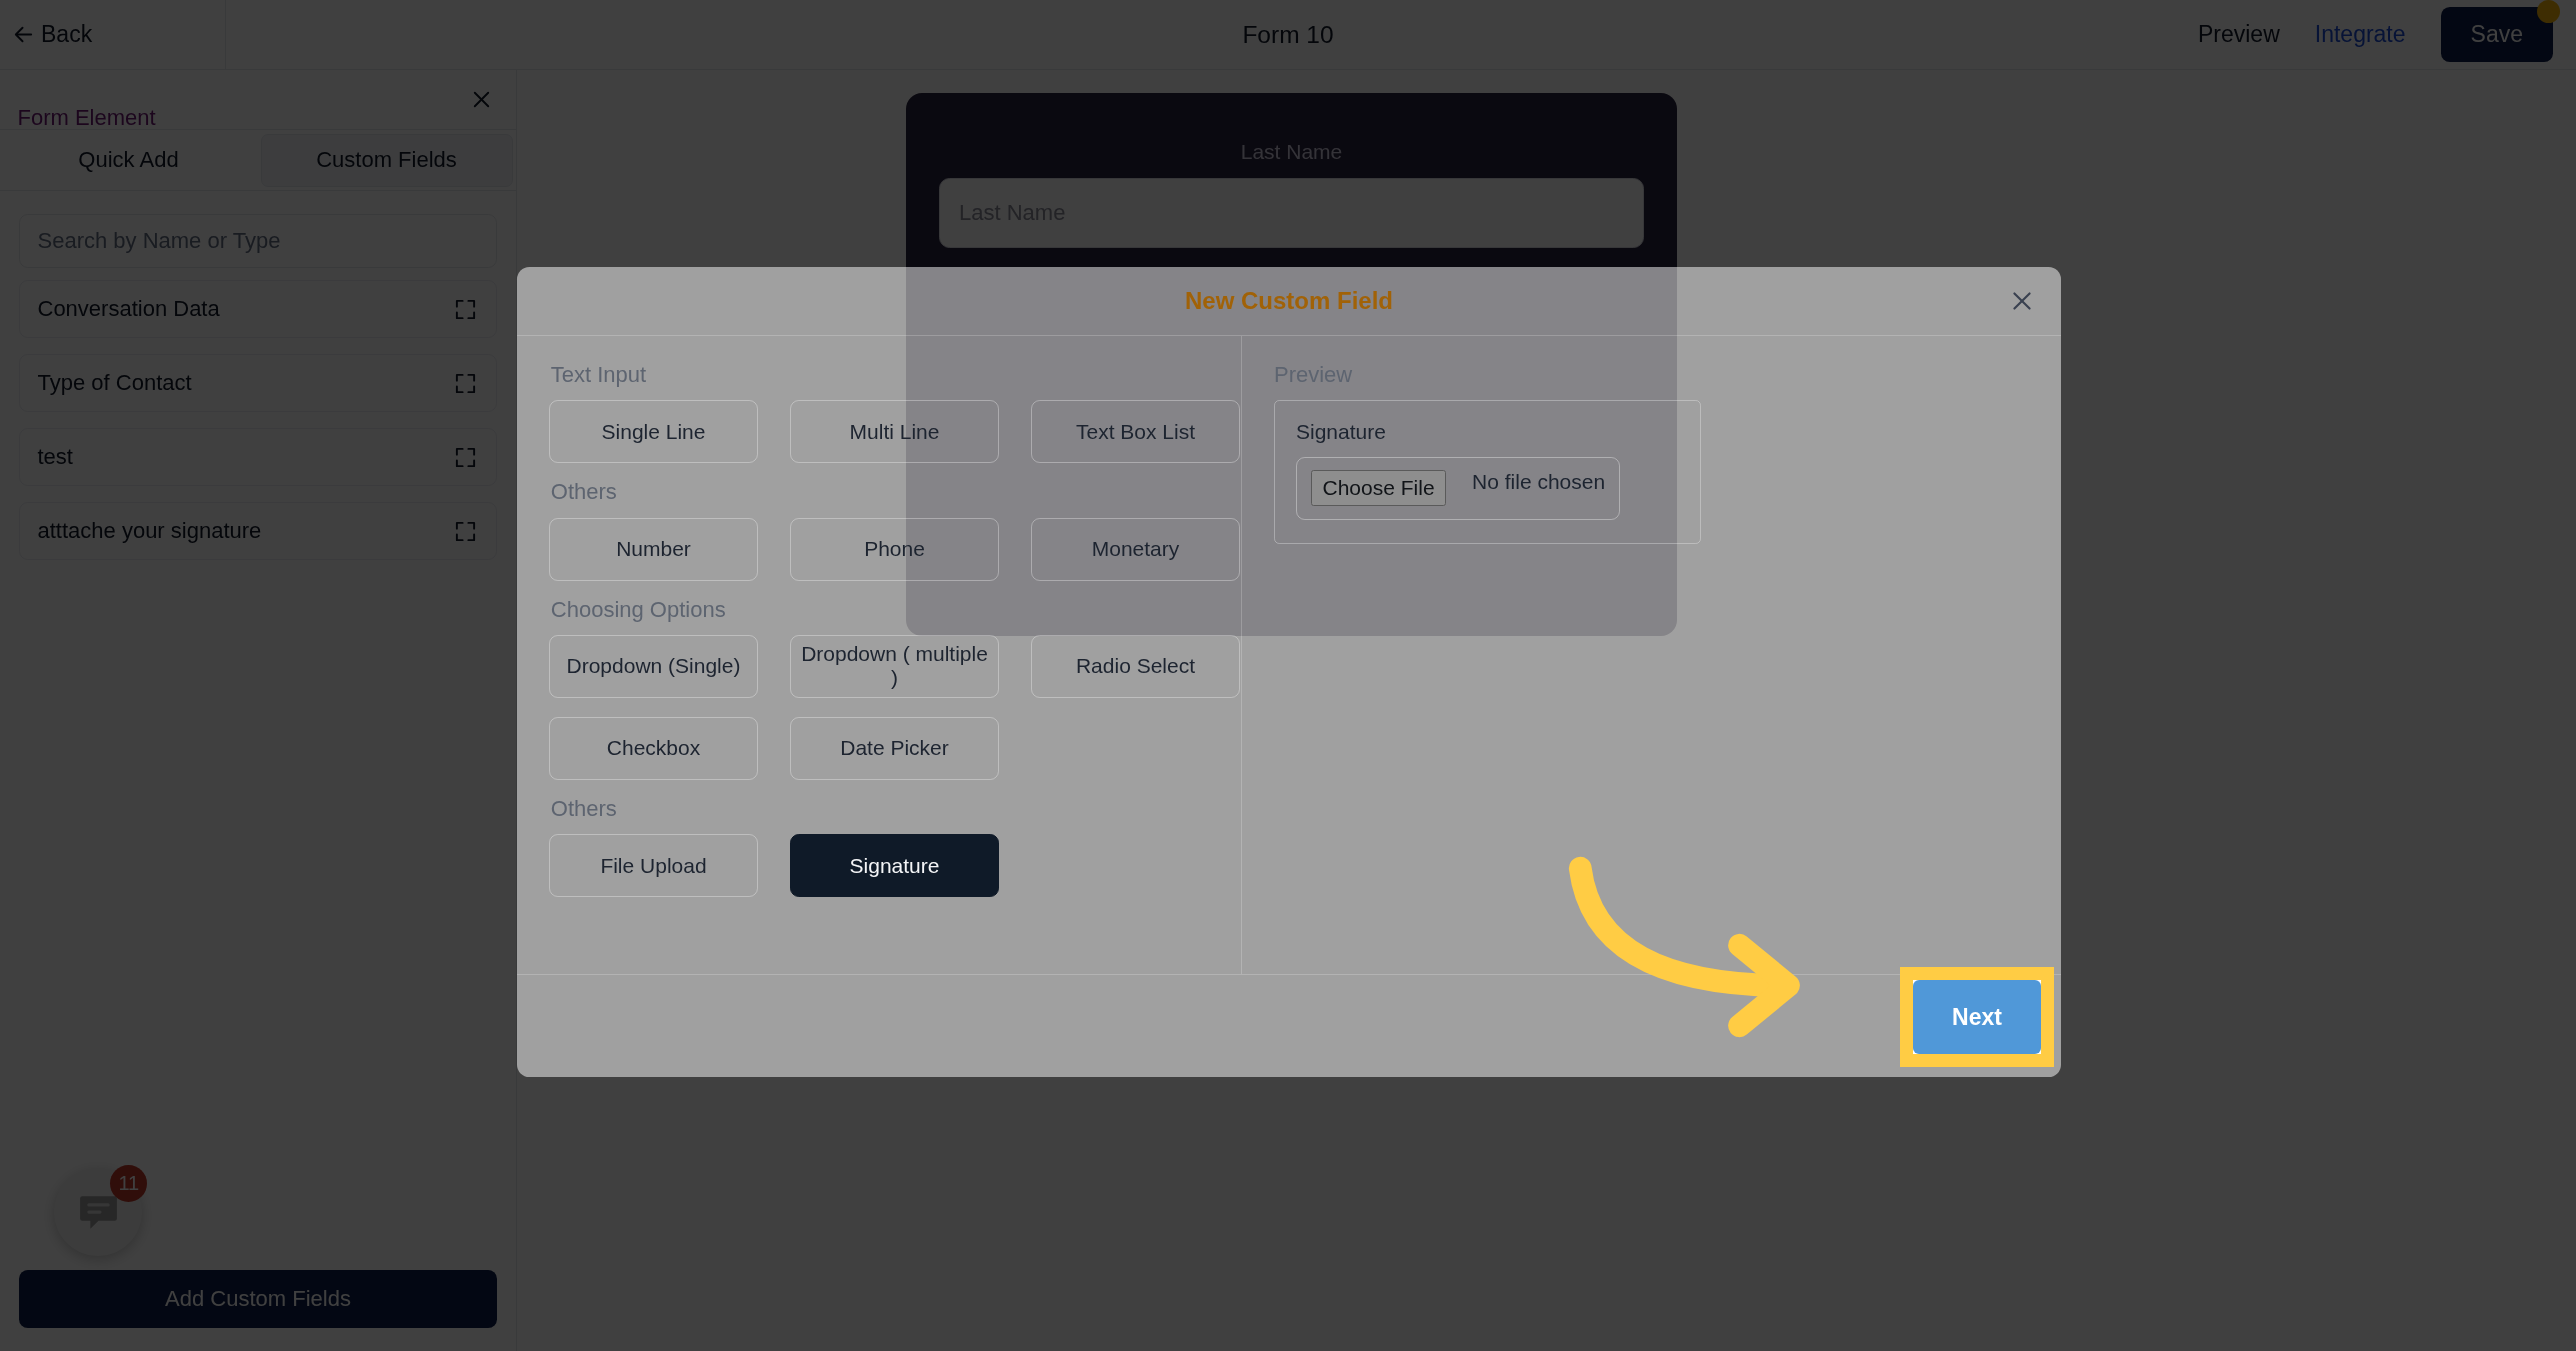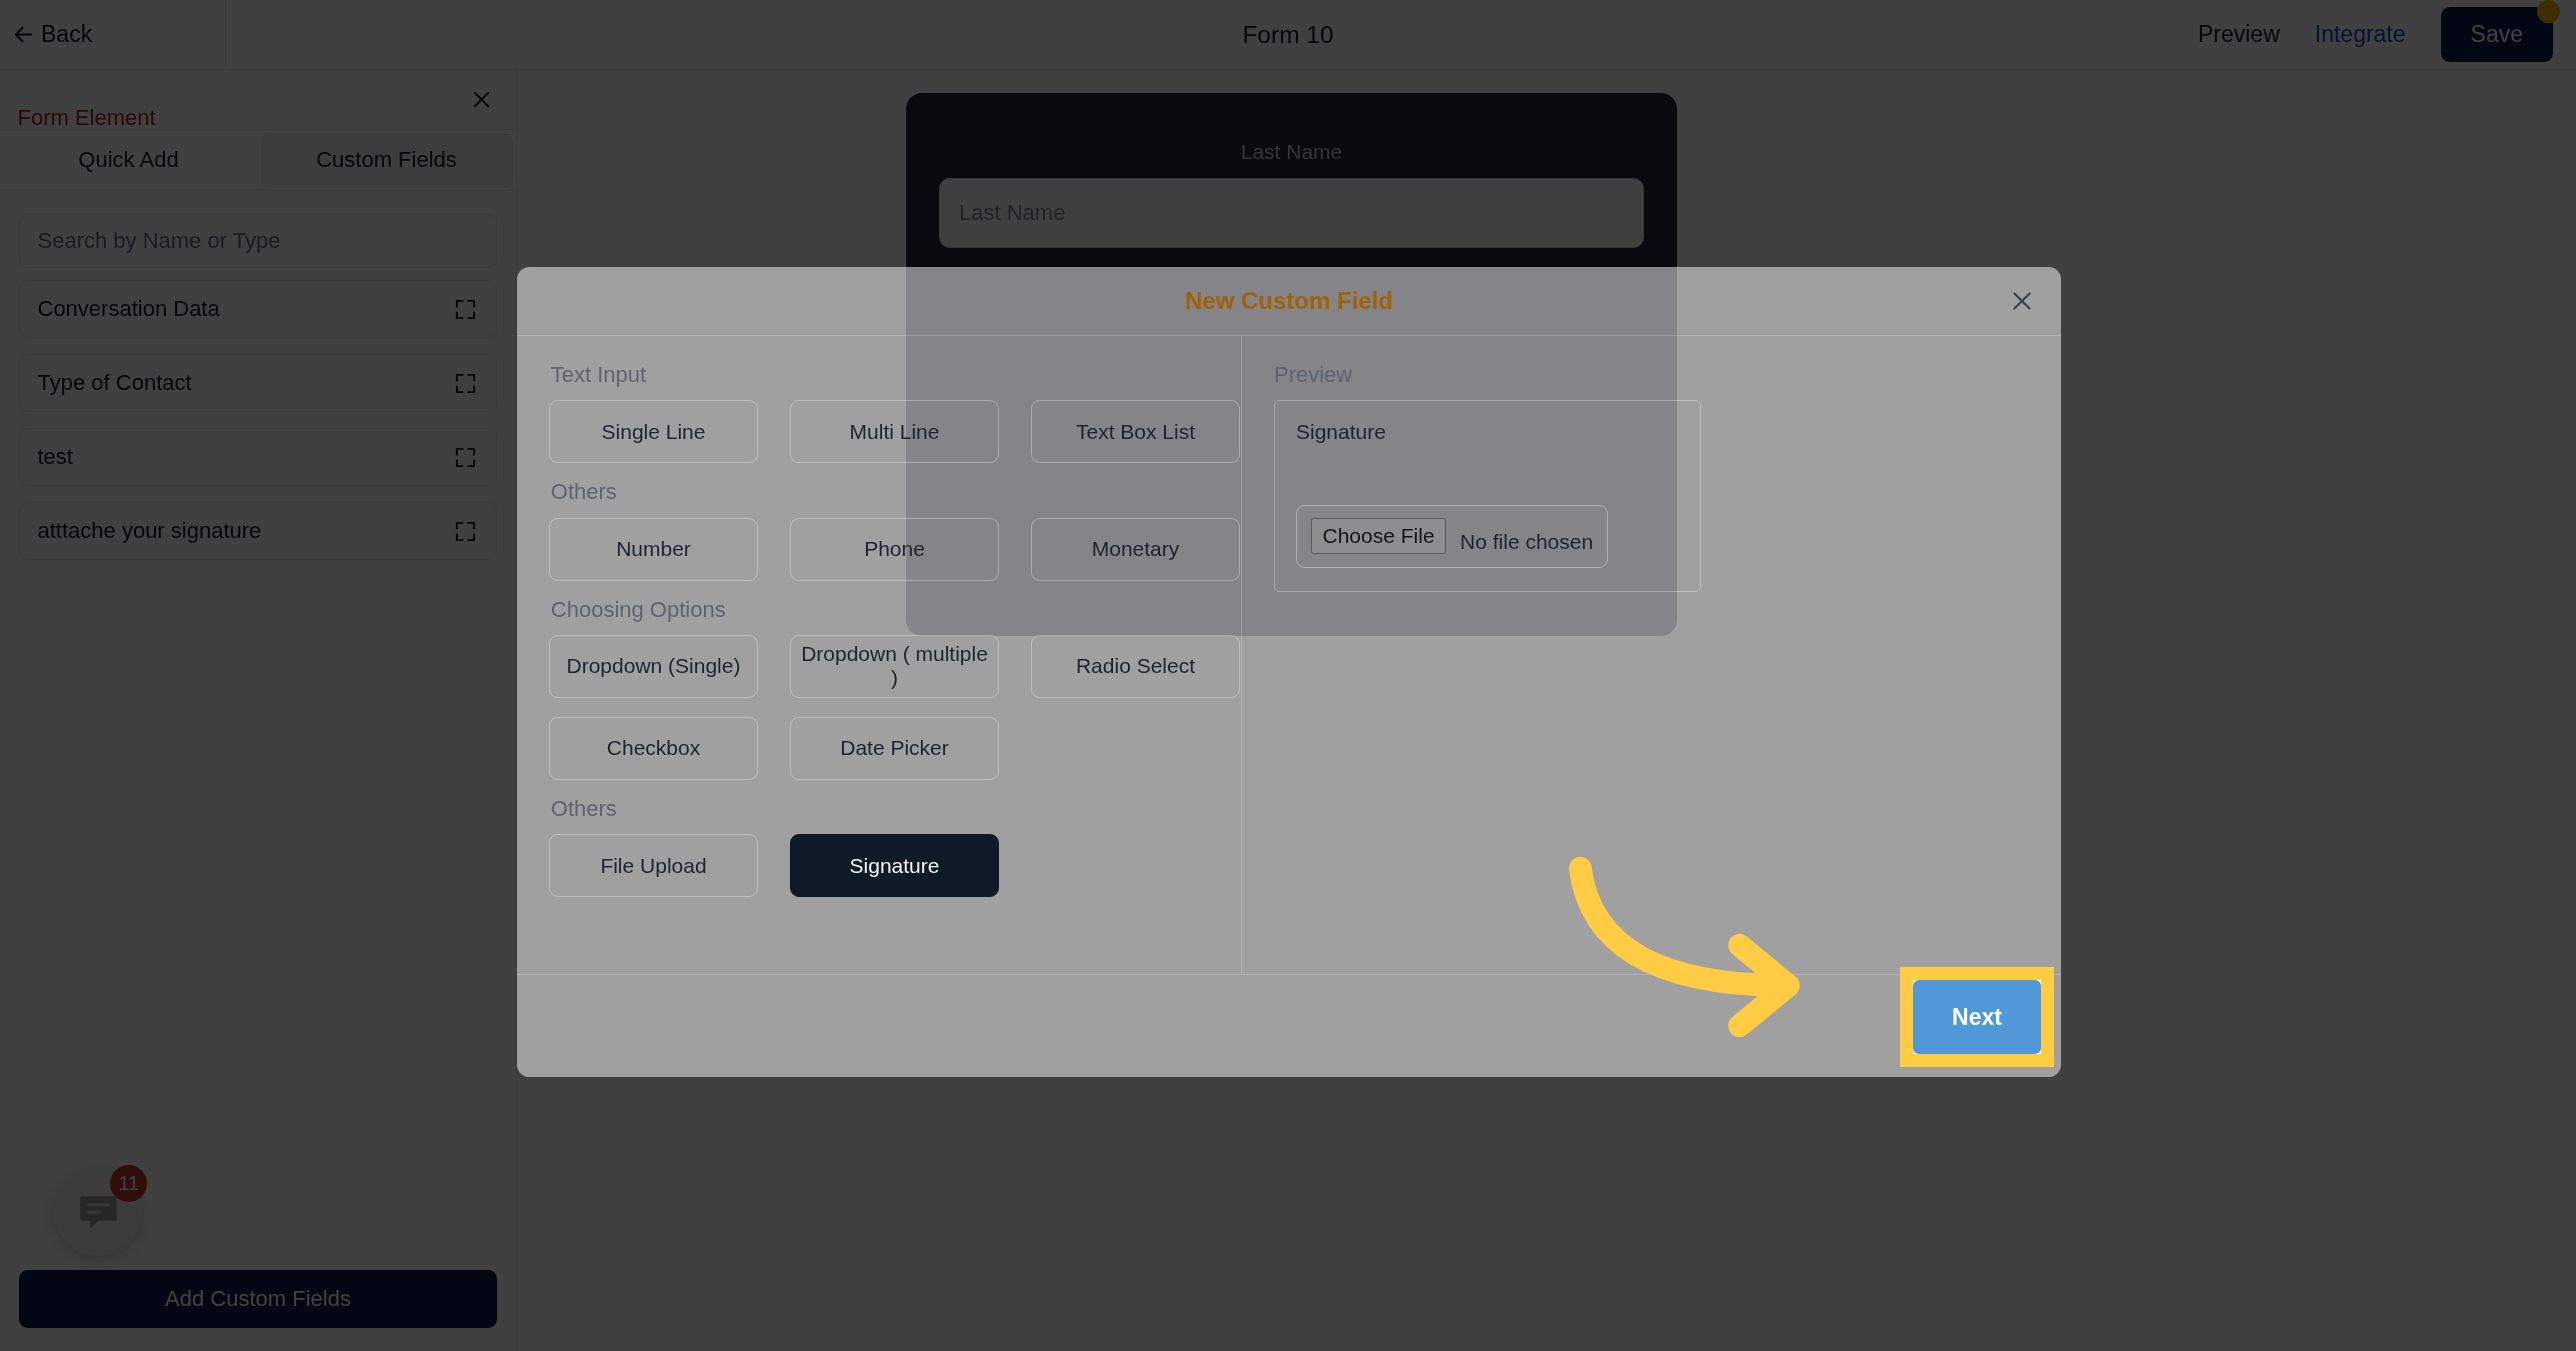--- a/index.html
+++ b/index.html
@@ -128,7 +128,7 @@
     padding: 0 23px 0 17.5px;
     border-bottom: 0.9px solid #e4e7ec;
   }
-  .panel-title { font-size: 22px; color: #b91c1c; margin-top: 37px; }
+  .panel-title { font-size: 22px; color: #701a75; margin-top: 37px; }
   .panel-close { width: 23px; height: 23px; cursor: pointer; }
 
   .tabs {

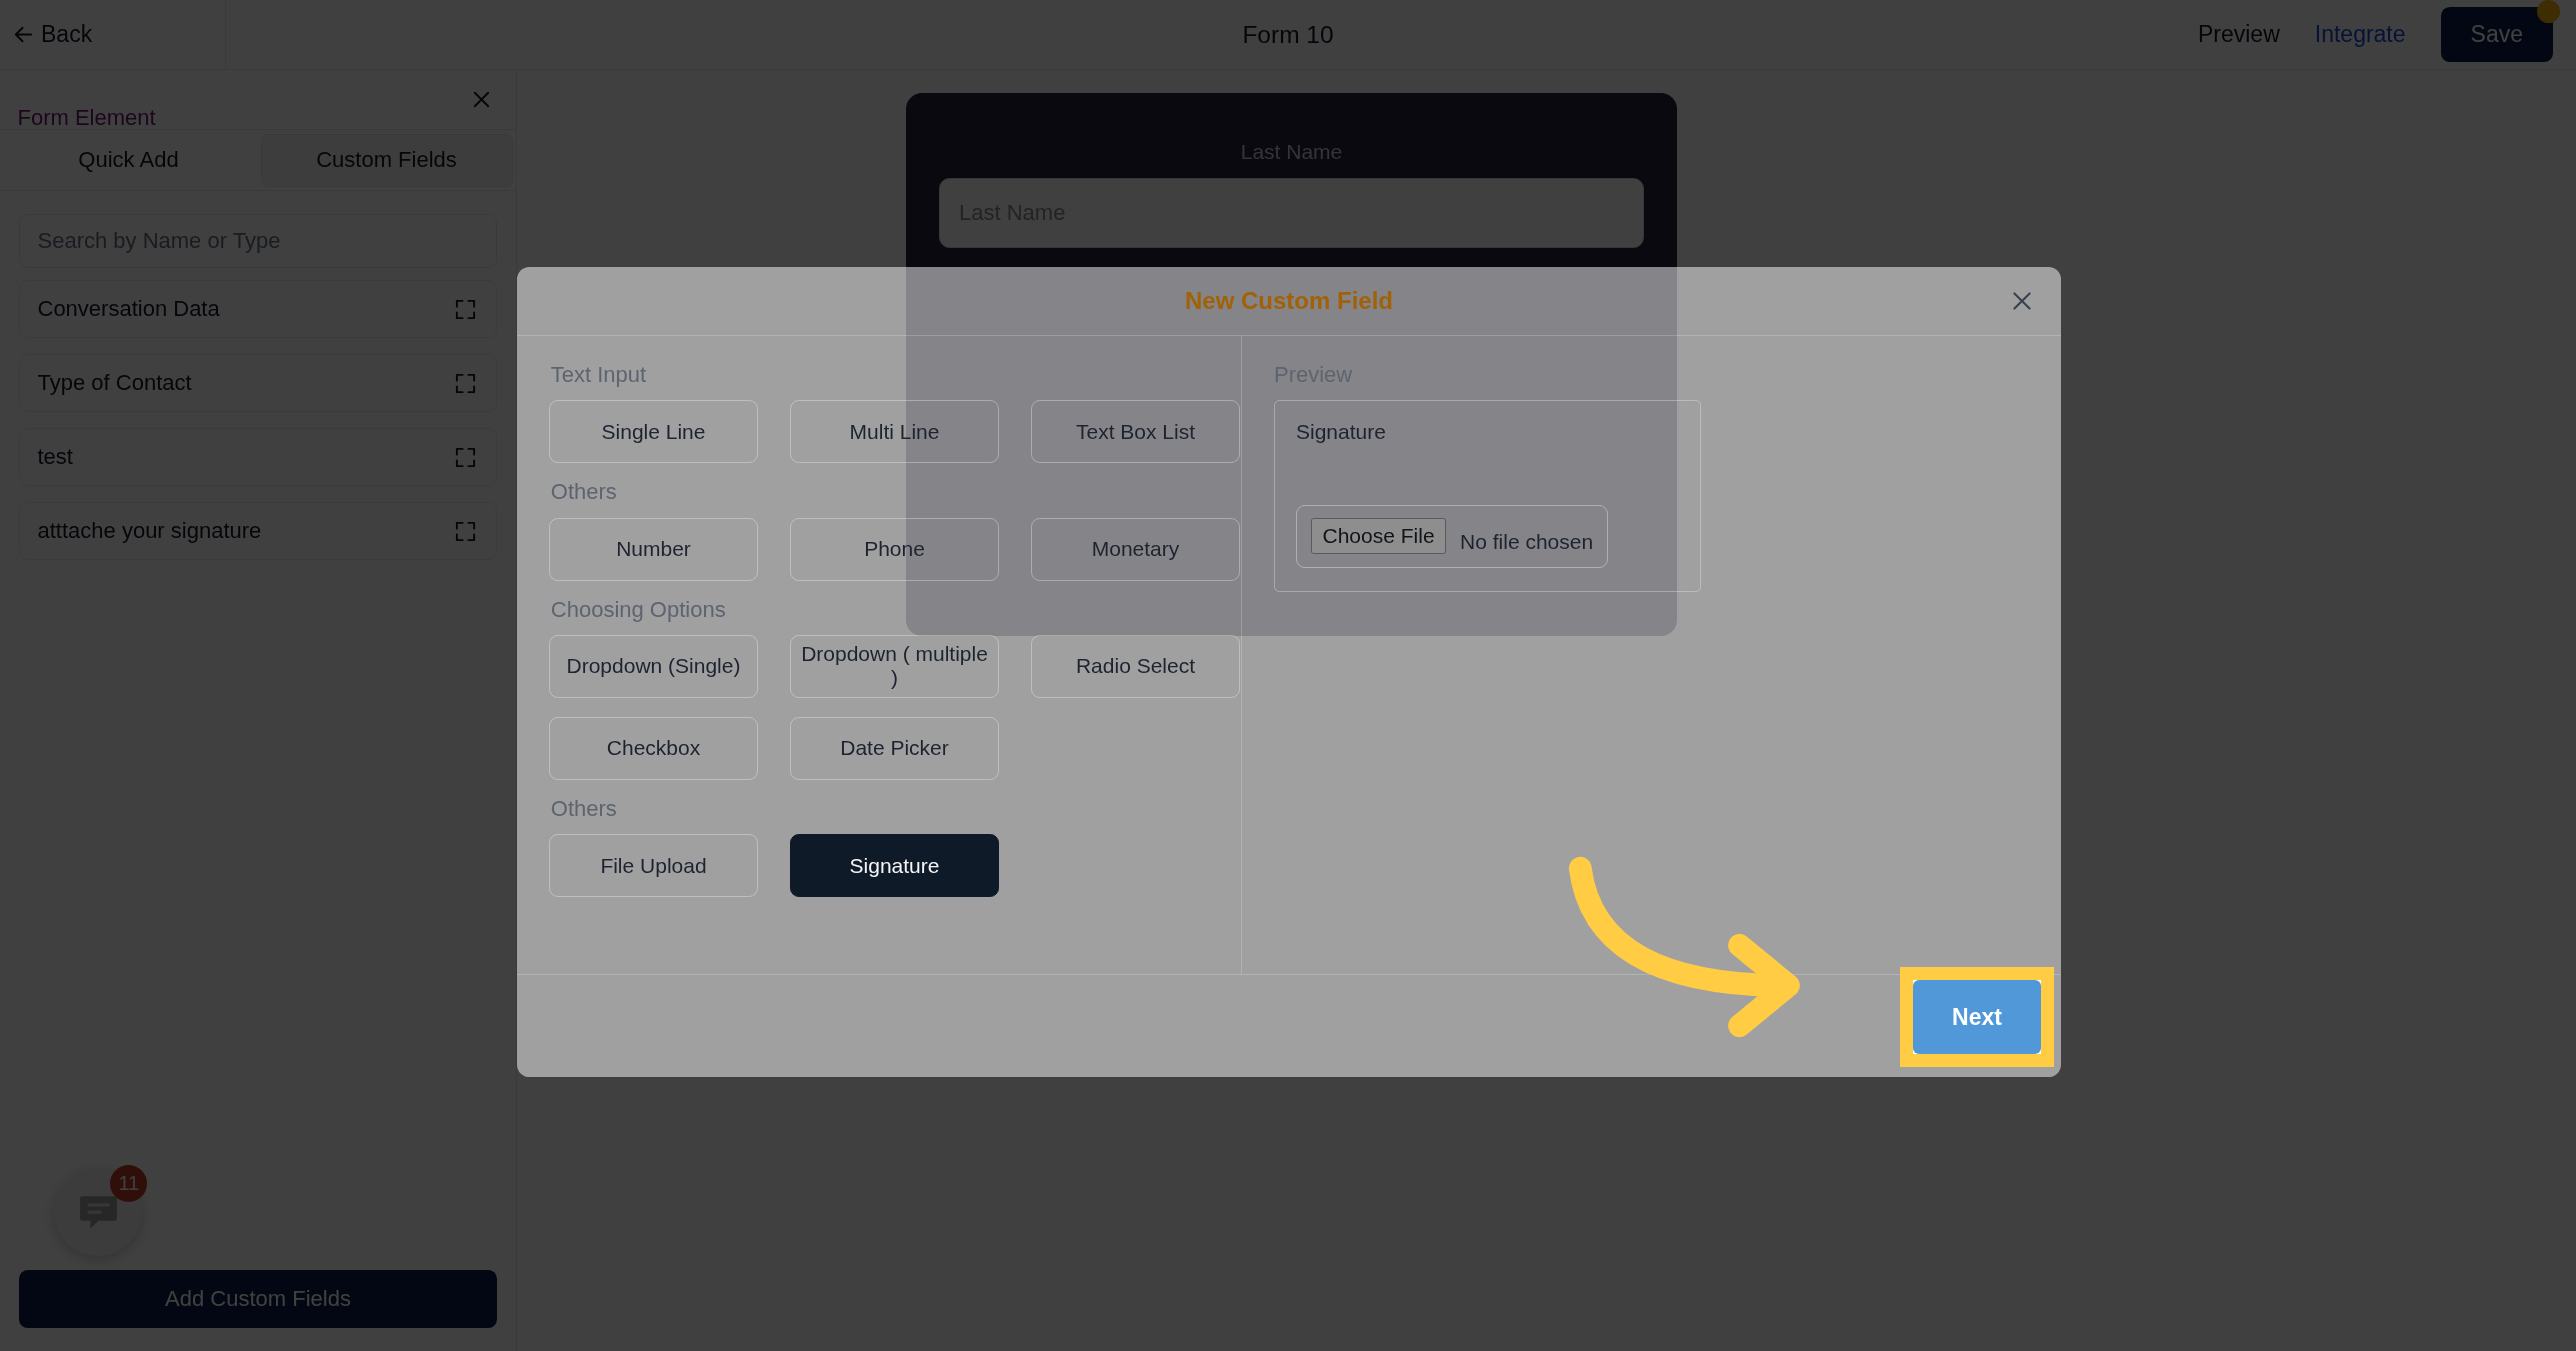--- a/index.html
+++ b/index.html
@@ -351,9 +351,8 @@
     border-radius: 8.8px;
     padding: 12.3px 14px;
     display: inline-flex;
-    align-items: flex-end;
-    gap: 14px;
-    margin-top: 48px;
+    align-items: flex-start;
+    gap: 26px;
   }
   .choose-file-btn {
     background: #8e8e8e;

